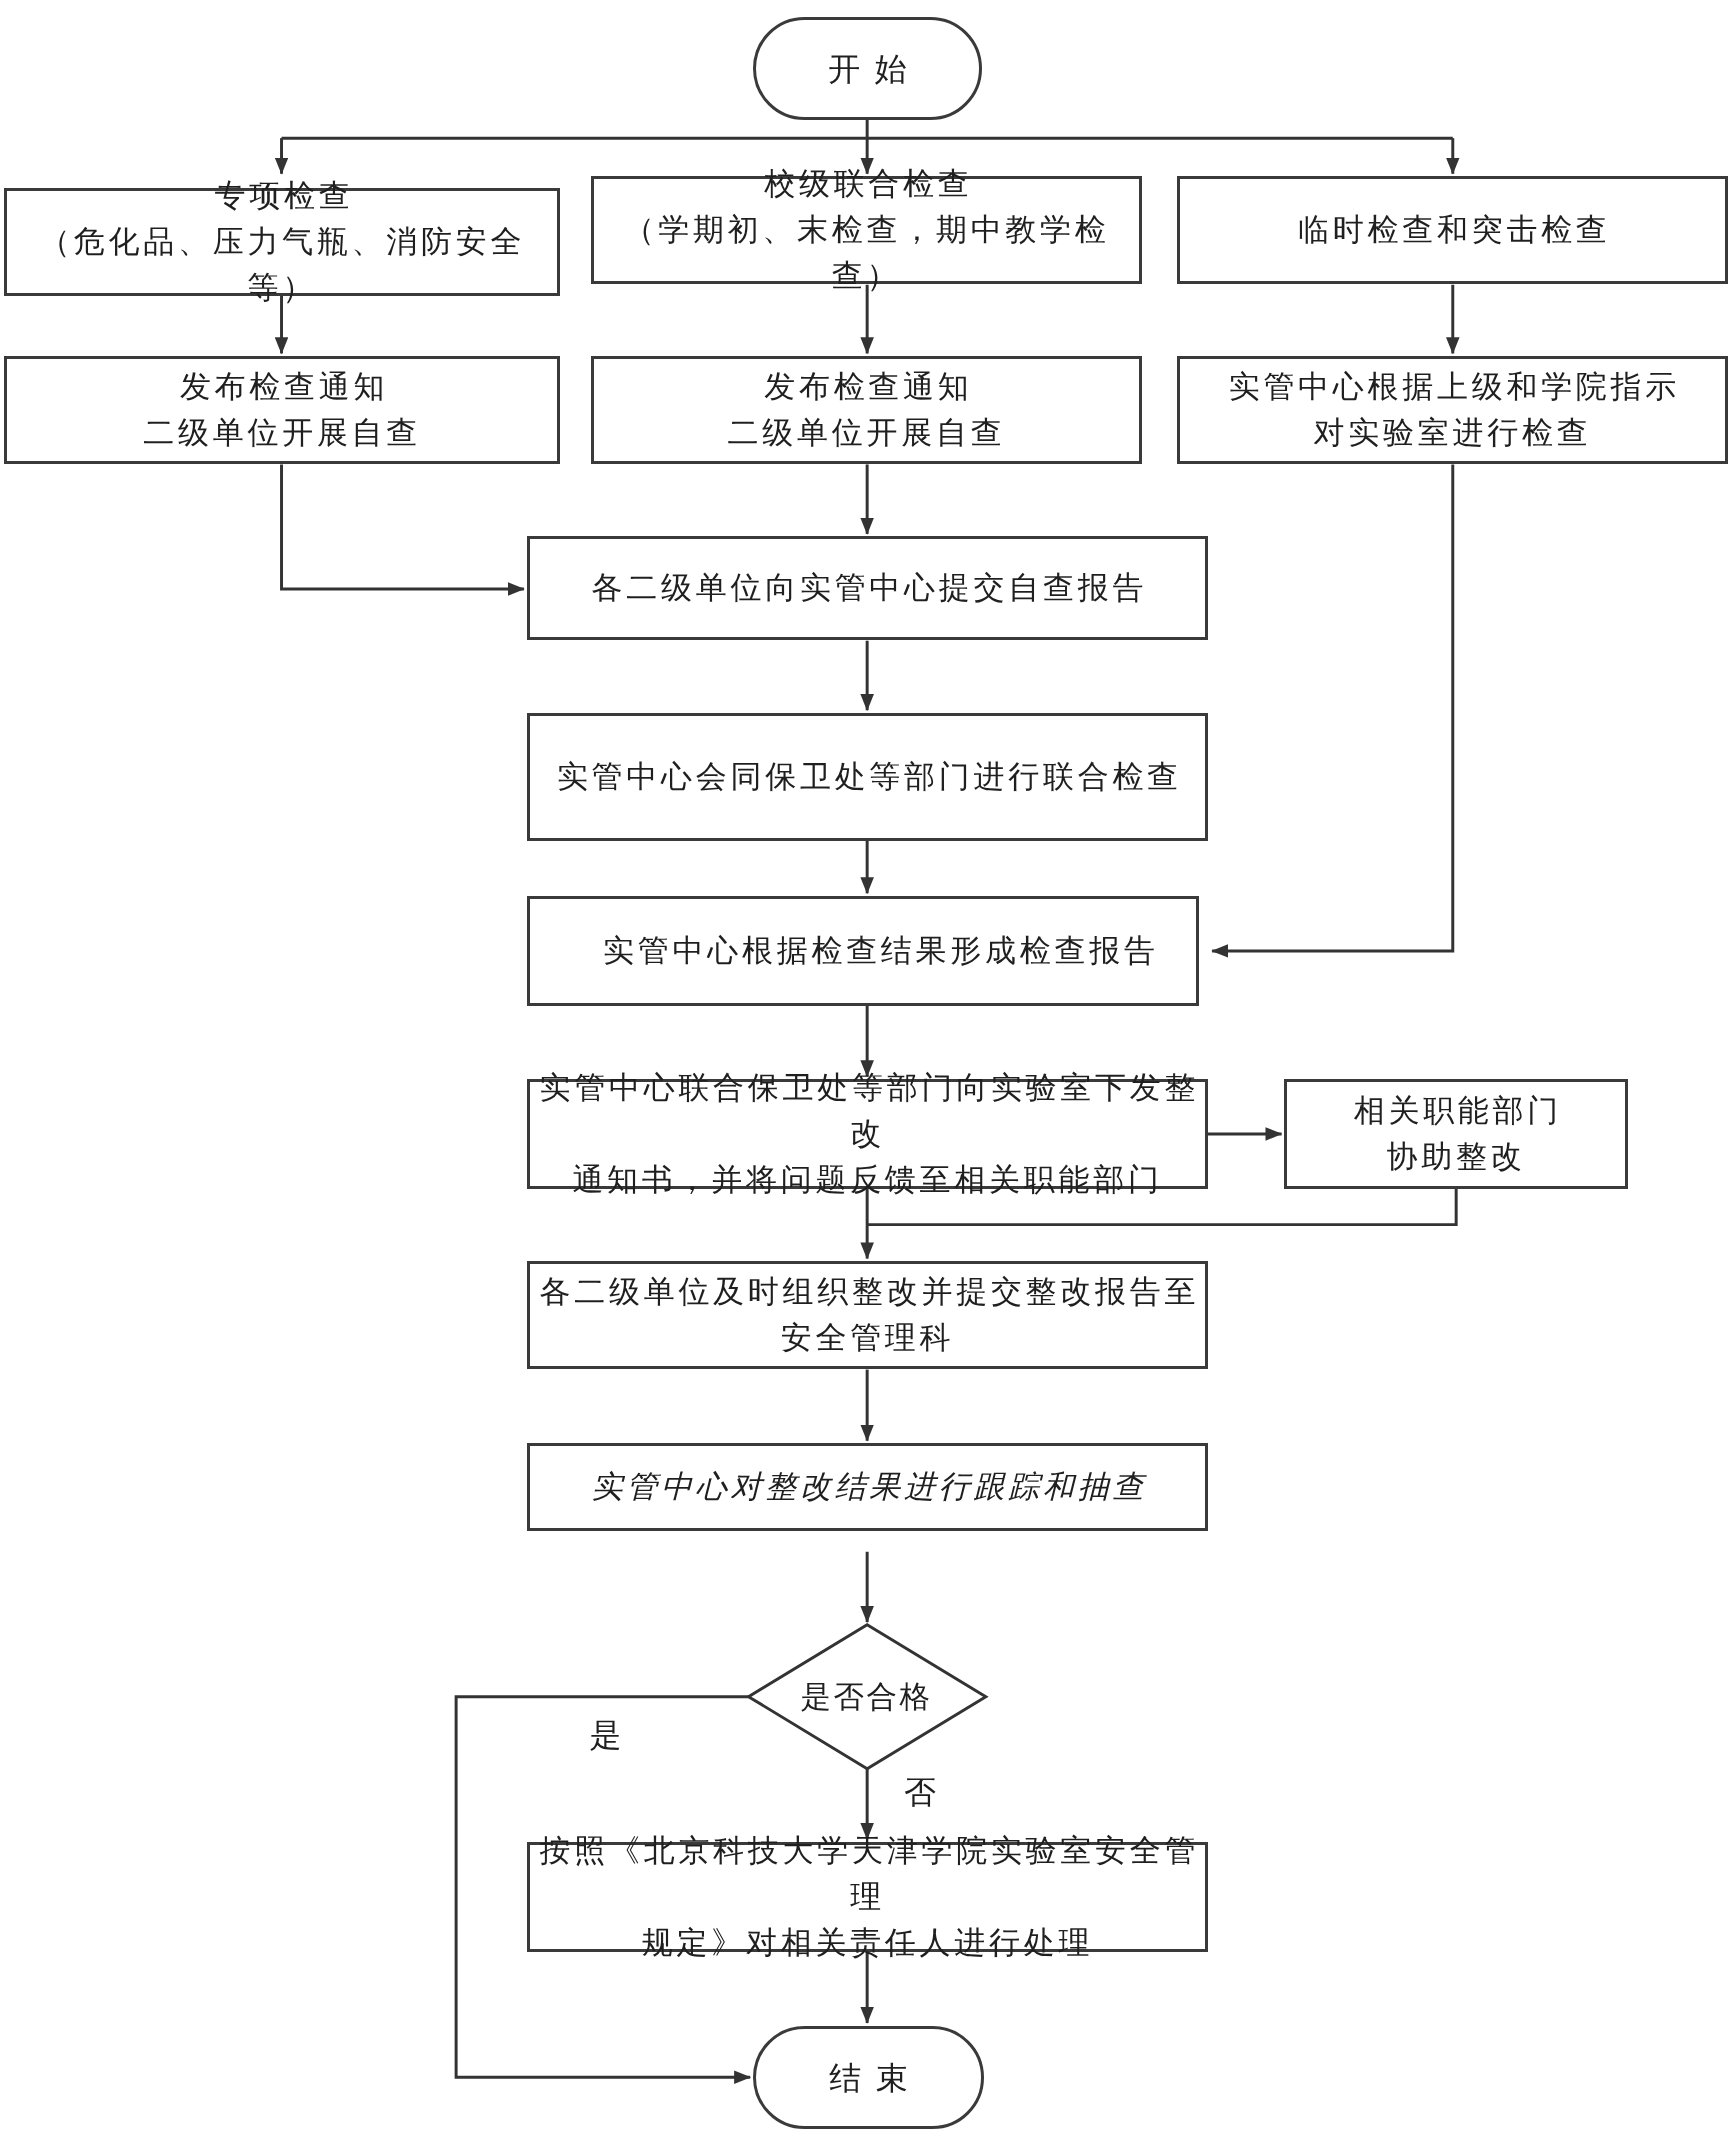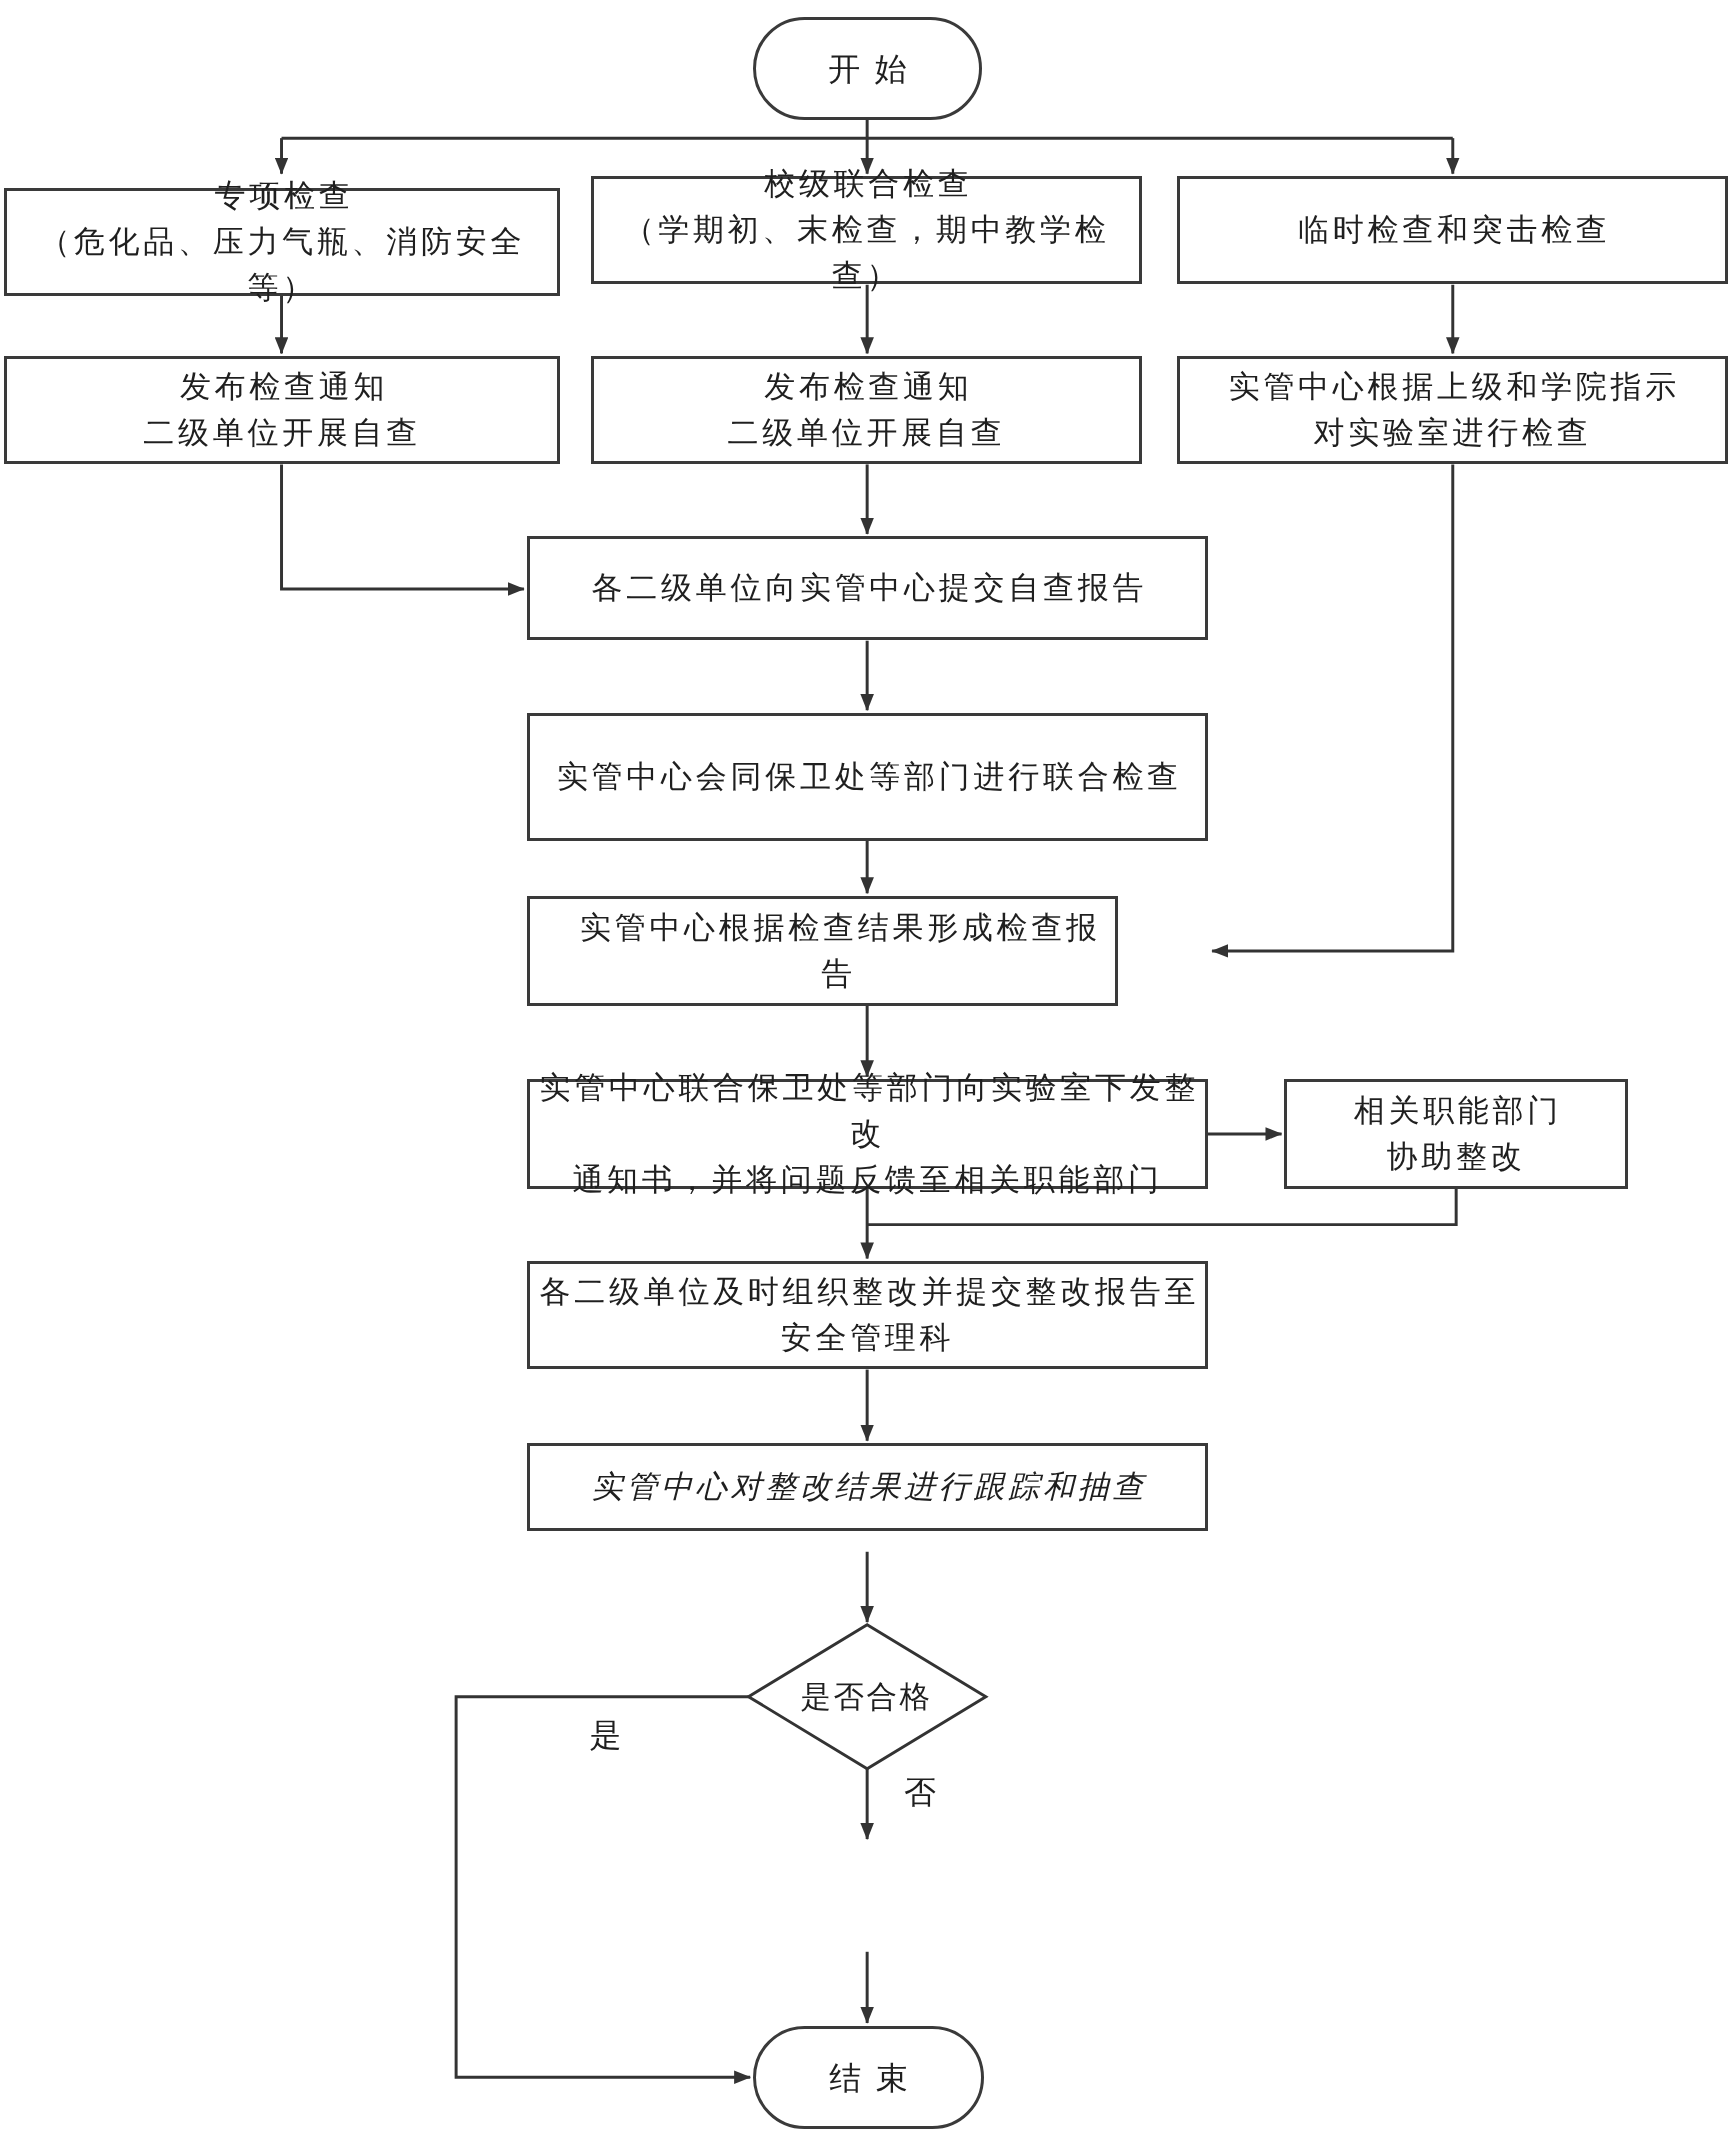--- a/index.html
+++ b/index.html
@@ -139,7 +139,7 @@
   <div class="node" style="left:527px; top:713px; width:681px; height:128px;">
     <span class="node-label">实管中心会同保卫处等部门进行联合检查</span>
   </div>
-  <div class="node" style="left:527px; top:896px; width:591px; height:110px;padding-left:32px;">
+  <div class="node" style="left:527px; top:896px; width:672px; height:110px;padding-left:32px;">
     <span class="node-label">实管中心根据检查结果形成检查报告</span>
   </div>
   <div class="node" style="left:527px; top:1079px; width:681px; height:110px;">

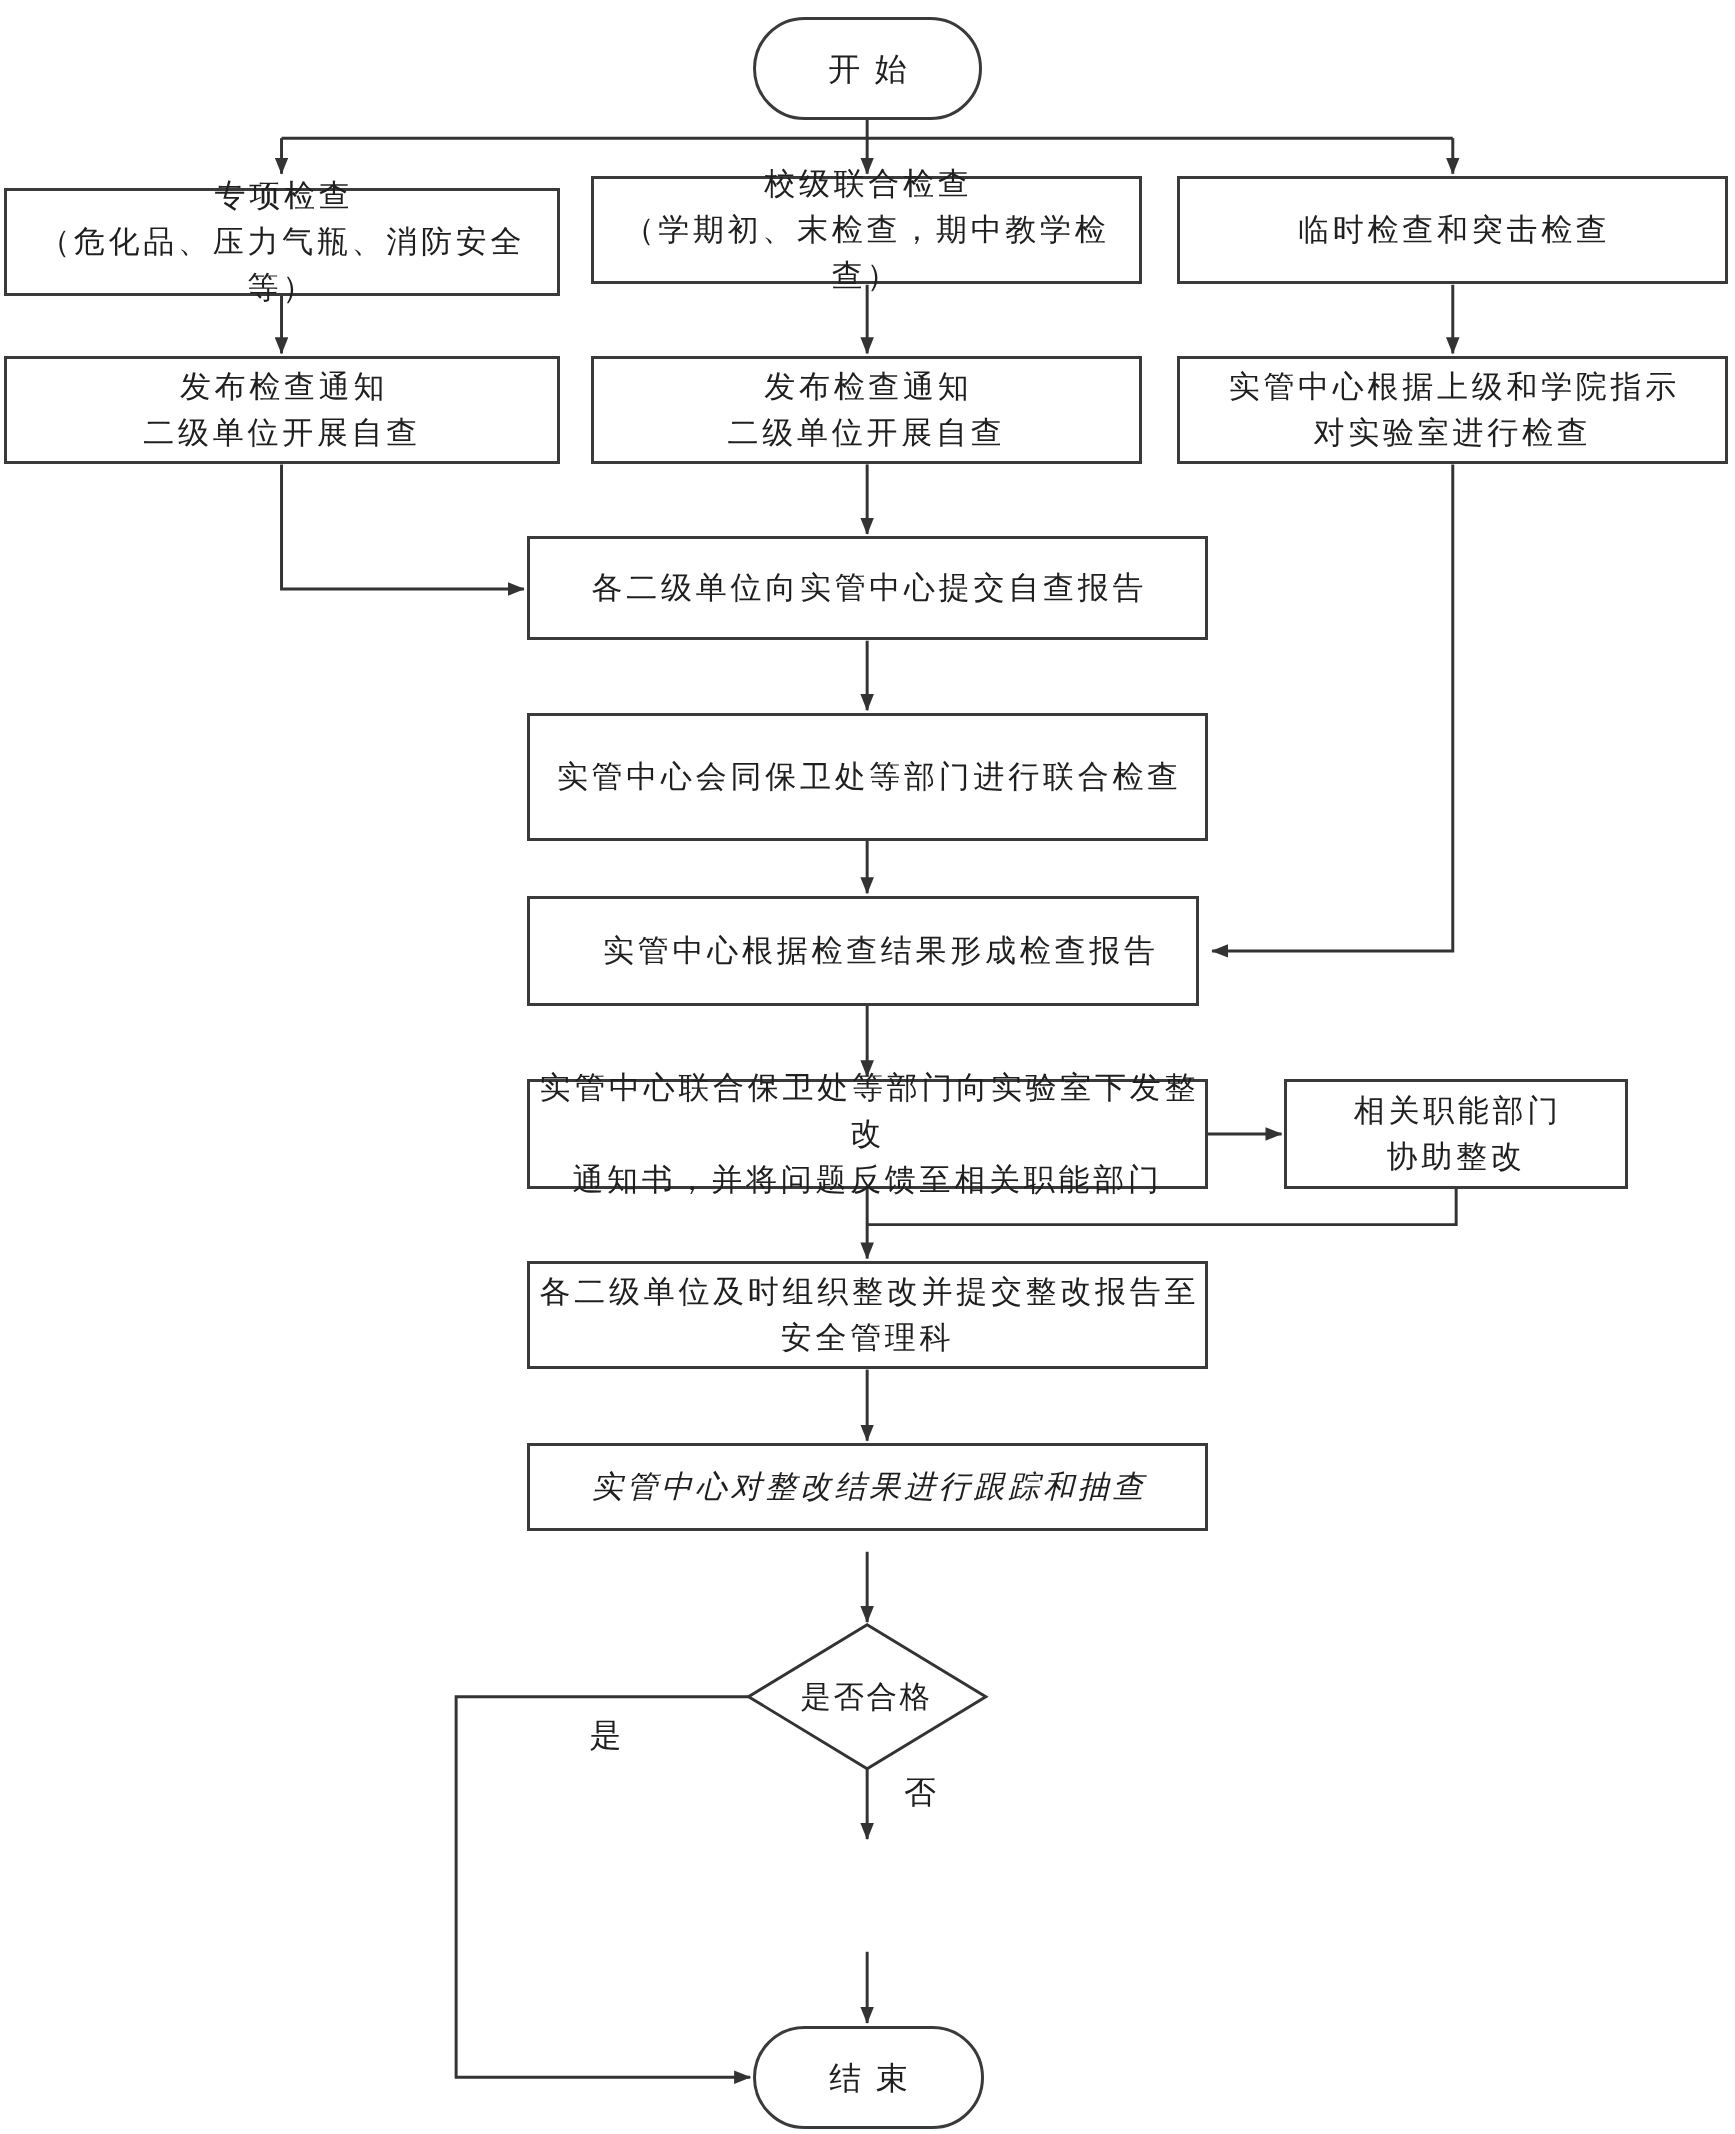--- a/index.html
+++ b/index.html
@@ -162,6 +162,10 @@
   <div class="edge-label" style="left:559px; top:1714px; width:93px;">是</div>
   <div class="edge-label" style="left:886px; top:1771px; width:68px;">否</div>
 
+  <div class="node" style="left:527px; top:1842px; width:681px; height:110px;">
+    <span class="node-label">按照《北京科技大学天津学院实验室安全管理
+规定》对相关责任人进行处理</span>
+  </div>
 
   <div class="node stadium" style="left:753px; top:2026px; width:231px; height:103px;">
     <span class="node-label terminal-label">结束</span>

